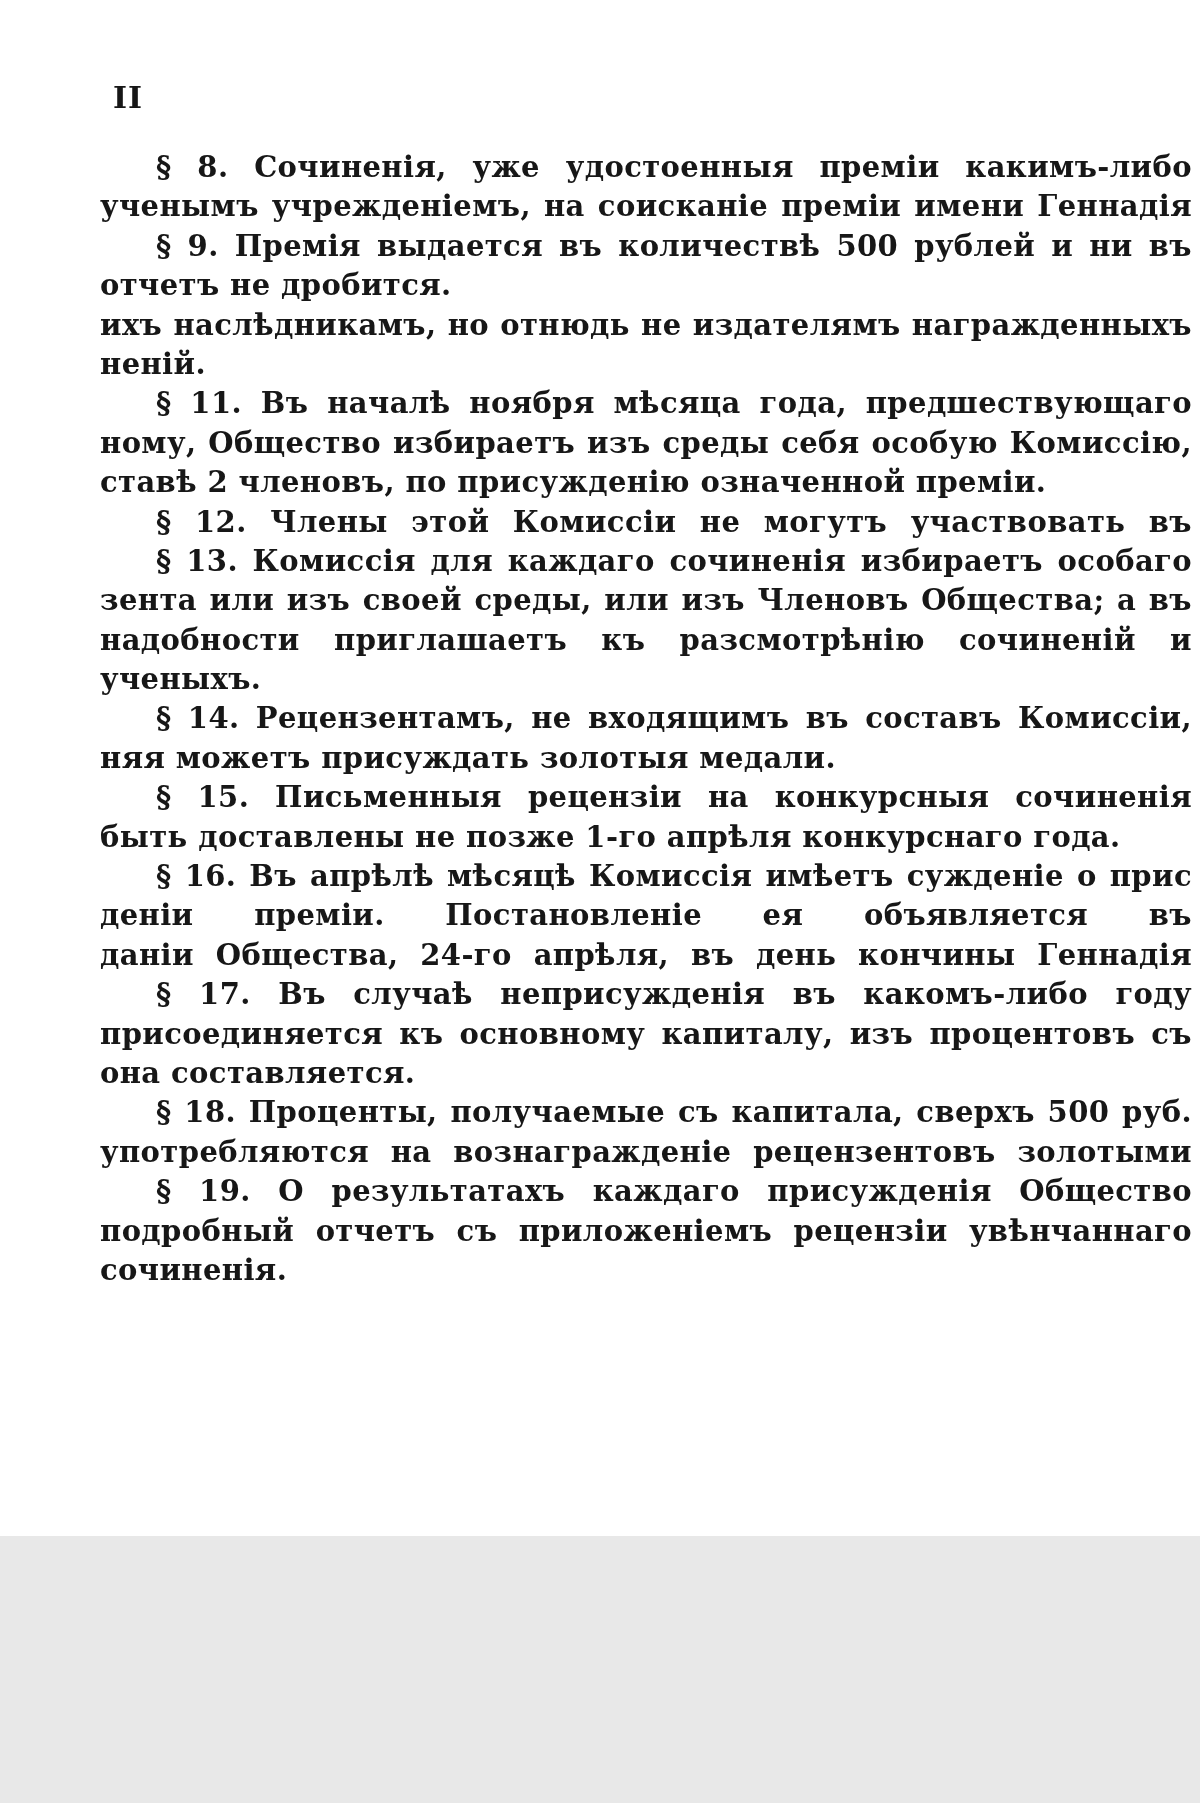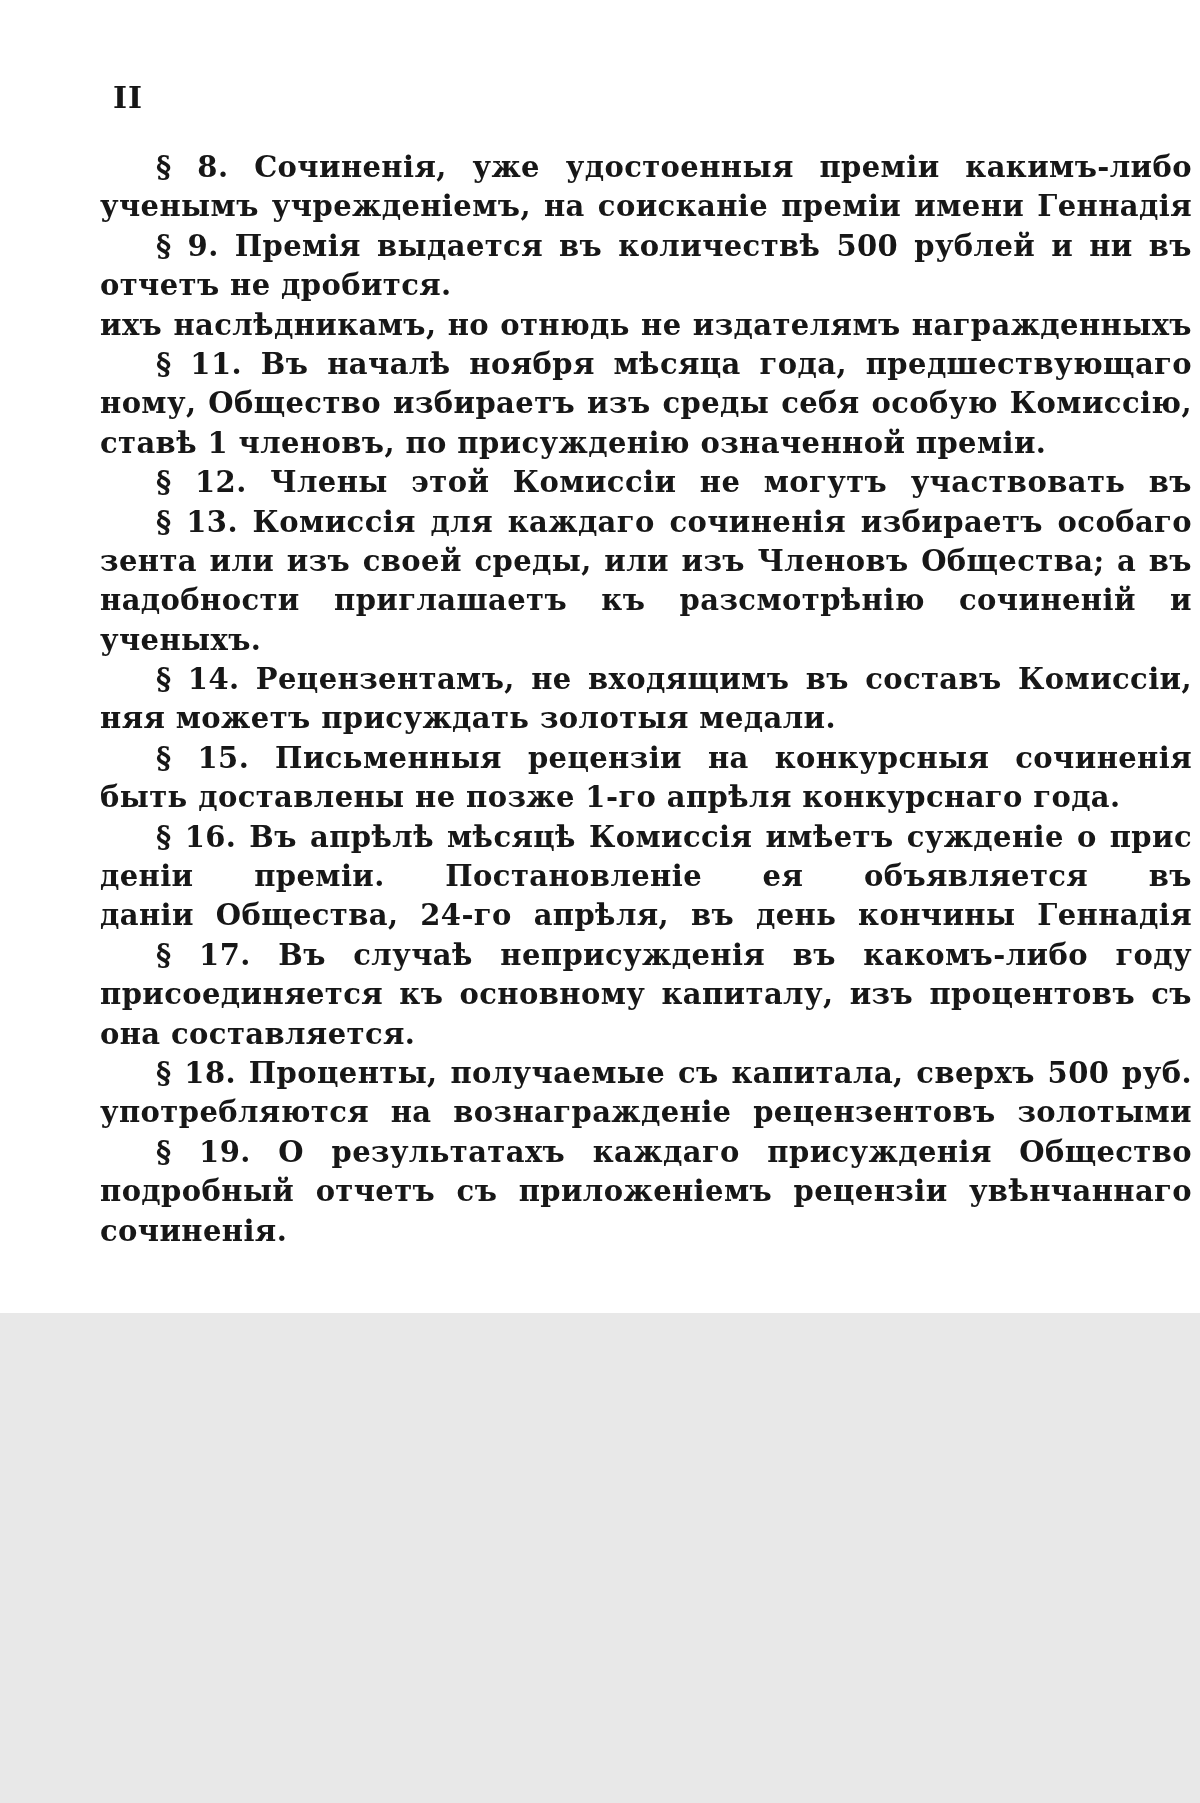--- a/index.html
+++ b/index.html
@@ -10,7 +10,7 @@
   .page {
     position: relative;
     width: 1200px;
-    height: 1313px;
+    height: 1536px;
     background: #ffffff;
     overflow: hidden;
     font-family: "DejaVu Serif", serif;

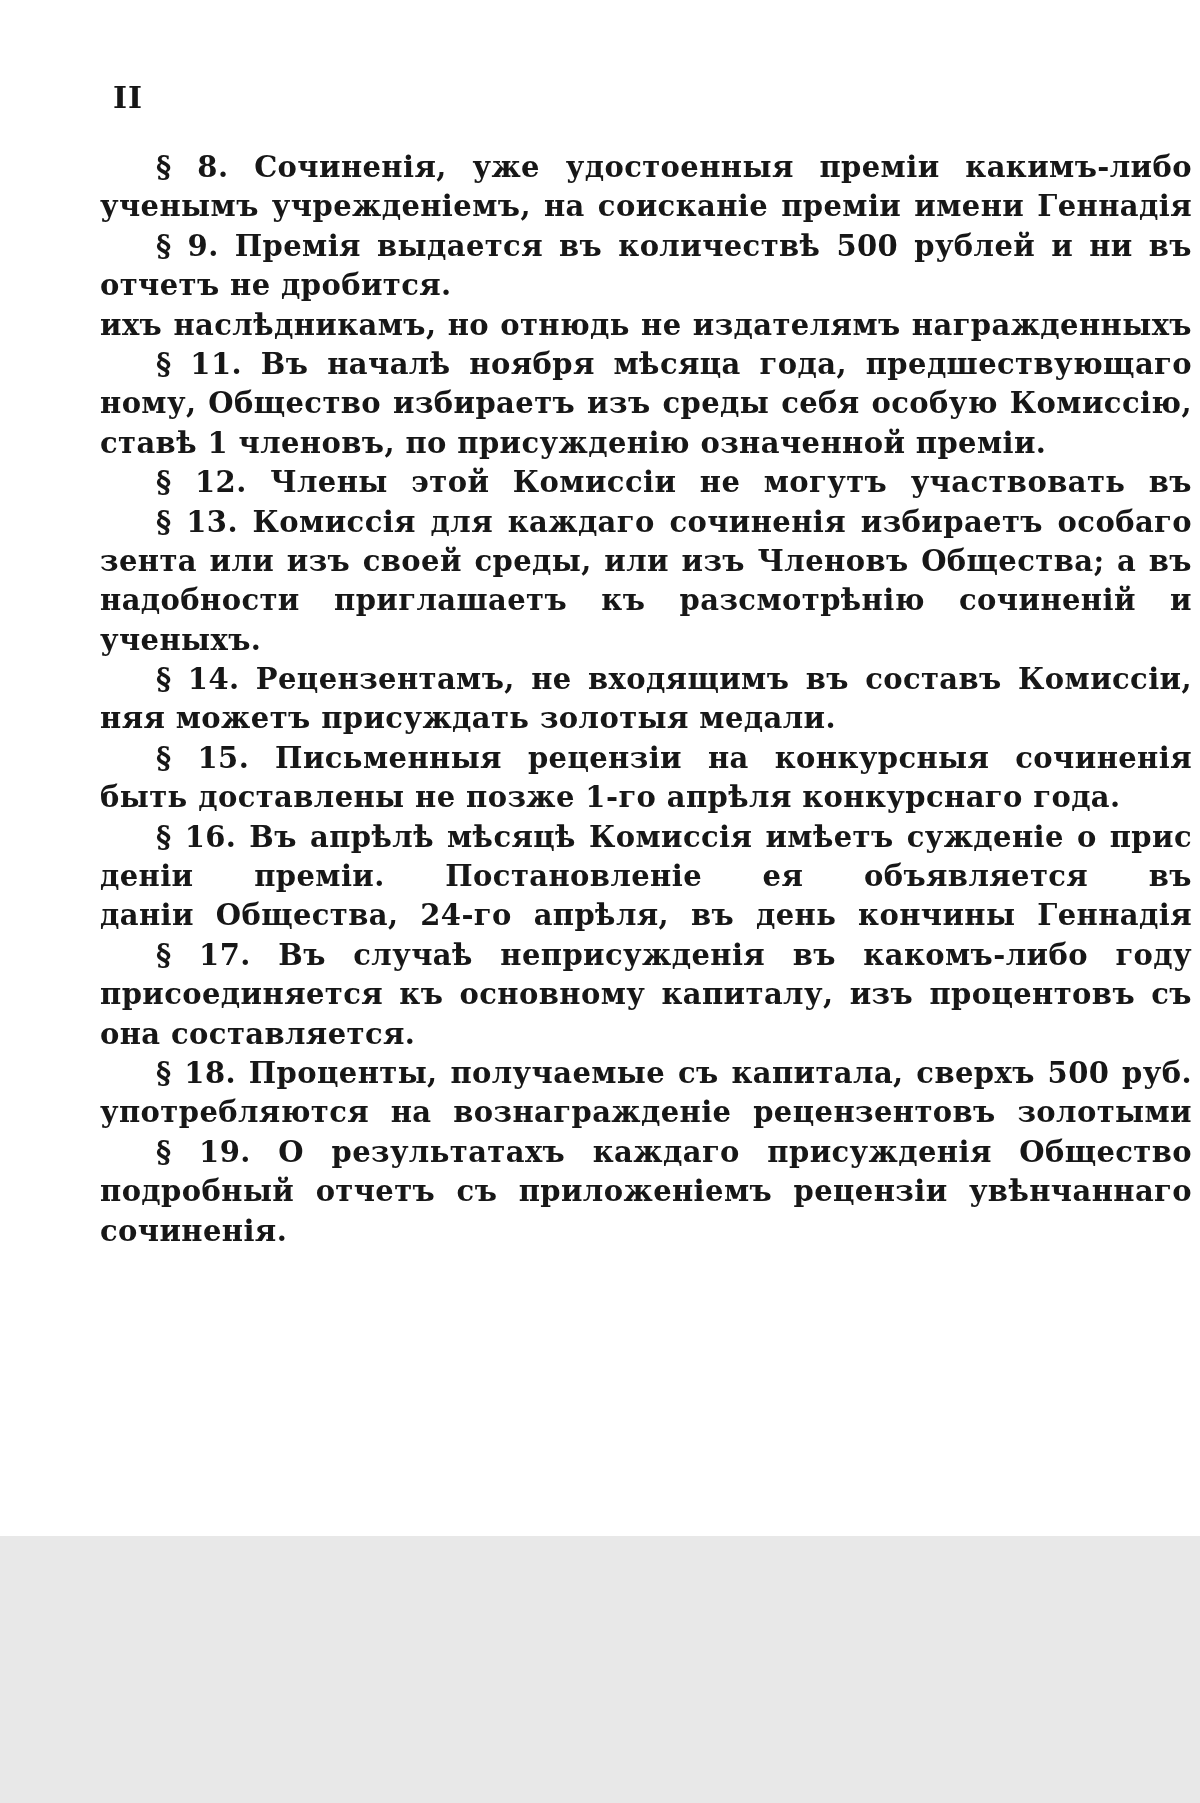--- a/index.html
+++ b/index.html
@@ -79,6 +79,7 @@
       <div class="line indent just">§ 9. Премія выдается въ количествѣ 500 рублей и ни въ как</div>
       <div class="line">отчетъ не дробится.</div>
       <div class="line just">ихъ наслѣдникамъ, но отнюдь не издателямъ награжденныхъ со</div>
+      <div class="line">неній.</div>
       <div class="line indent just">§ 11. Въ началѣ ноября мѣсяца года, предшествующаго конку</div>
       <div class="line just">ному, Общество избираетъ изъ среды себя особую Комиссію, въ</div>
       <div class="line">ставѣ 1 членовъ, по присужденію означенной преміи.</div>

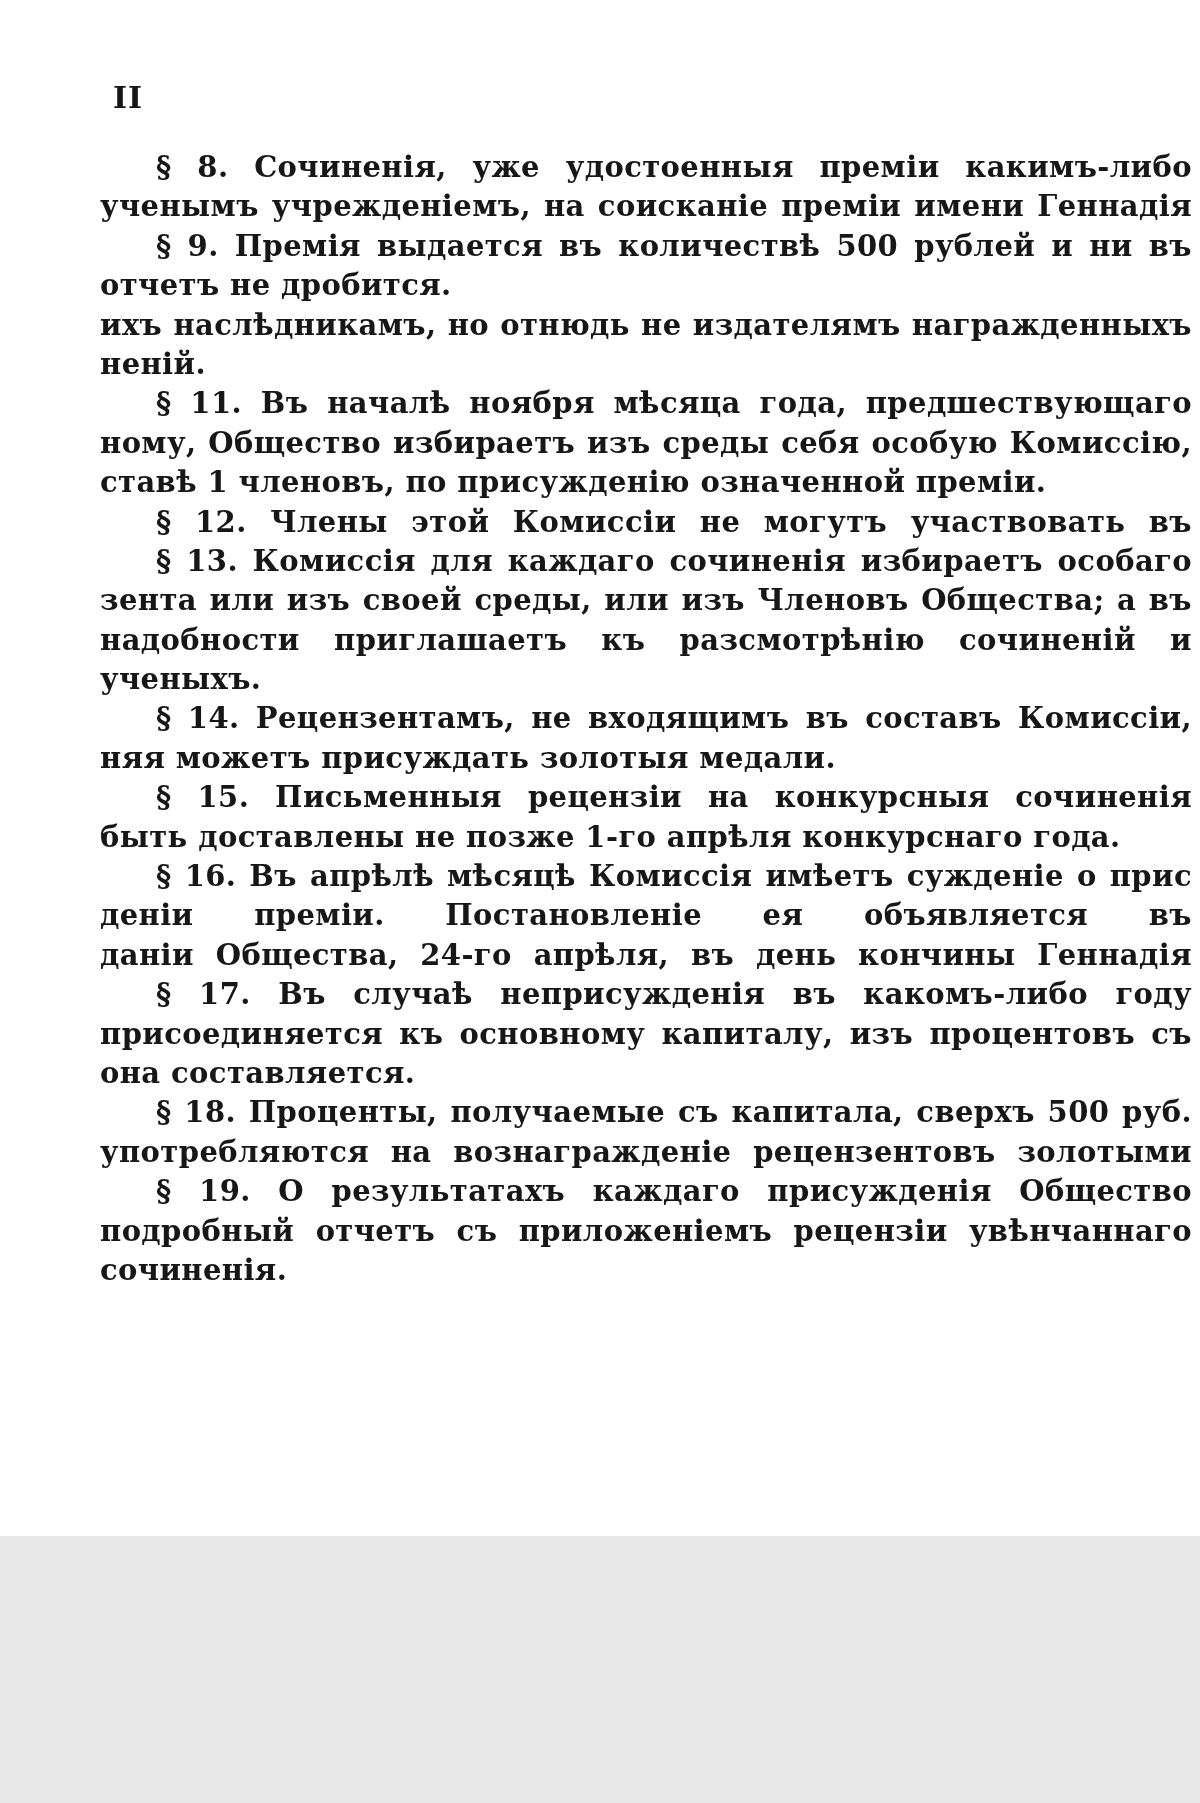--- a/index.html
+++ b/index.html
@@ -82,7 +82,7 @@
       <div class="line">неній.</div>
       <div class="line indent just">§ 11. Въ началѣ ноября мѣсяца года, предшествующаго конку</div>
       <div class="line just">ному, Общество избираетъ изъ среды себя особую Комиссію, въ</div>
-      <div class="line">ставѣ 1 членовъ, по присужденію означенной преміи.</div>
+      <div class="line">ставѣ 2 членовъ, по присужденію означенной преміи.</div>
       <div class="line indent just">§ 12. Члены этой Комиссіи не могутъ участвовать въ конкур</div>
       <div class="line indent just">§ 13. Комиссія для каждаго сочиненія избираетъ особаго рец</div>
       <div class="line just">зента или изъ своей среды, или изъ Членовъ Общества; а въ слу</div>

